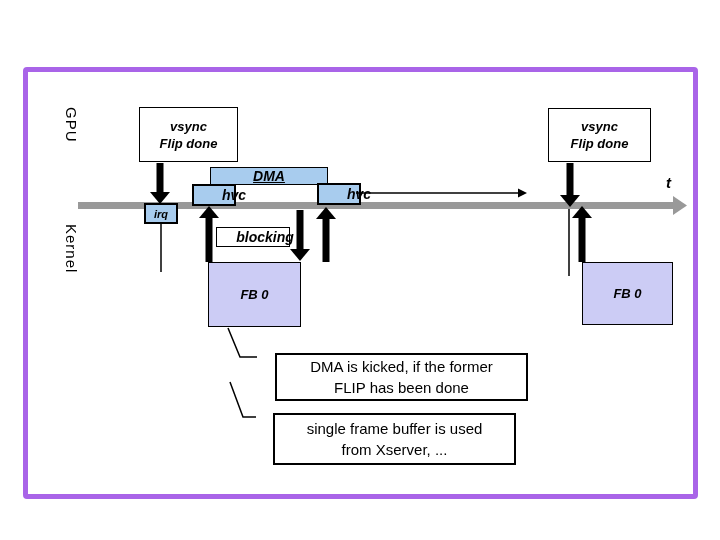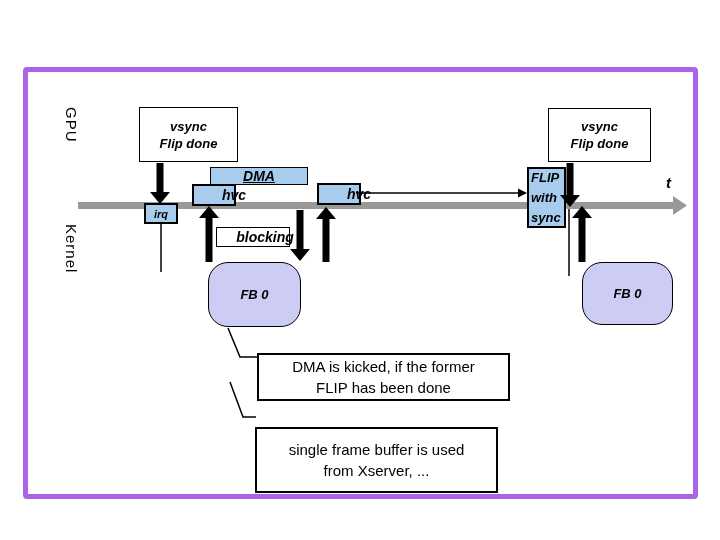--- a/index.html
+++ b/index.html
@@ -34,7 +34,7 @@
   .box.lavender{background:var(--box-lavender);font-weight:600;}
   .box.plain{background:var(--background);}
   .vsync{font-size:13px;line-height:17px;margin-left:26px;}
-  .dma{left:210px;top:167px;width:98px;height:18px;font-size:14px;line-height:14px;text-decoration:underline;}
+  .dma{left:210px;top:167px;width:118px;height:18px;font-size:14px;line-height:14px;text-decoration:underline;}
   .hvc{width:36px;height:22px;font-size:14px;border-width:2px;padding-left:40px;}
   .irq{left:144px;top:203px;width:34px;height:21px;font-size:11px;border-width:2px;}
   .blocking{left:216px;top:227px;width:74px;height:20px;font-size:14px;padding-left:24px;}

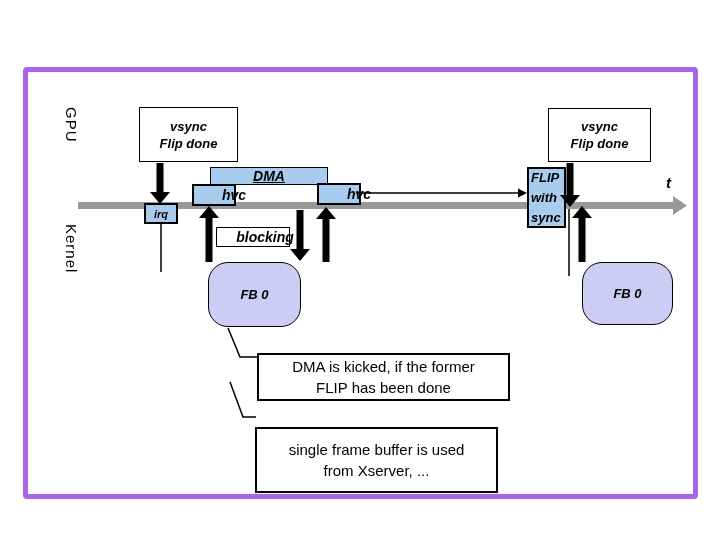--- a/index.html
+++ b/index.html
@@ -81,9 +81,6 @@
   <div class="box blue hvc" style="left:317px;top:183px;width:38px;">hvc</div>
   <div class="box blue irq">irq</div>
   <div class="box plain blocking">blocking</div>
-  <div class="box blue flipsync">FLIP
-with
-sync</div>
   <div class="box lavender fb" style="left:208px;top:262px;width:93px;height:65px;">FB 0</div>
   <div class="box lavender fb" style="left:582px;top:262px;width:91px;height:63px;">FB 0</div>
 

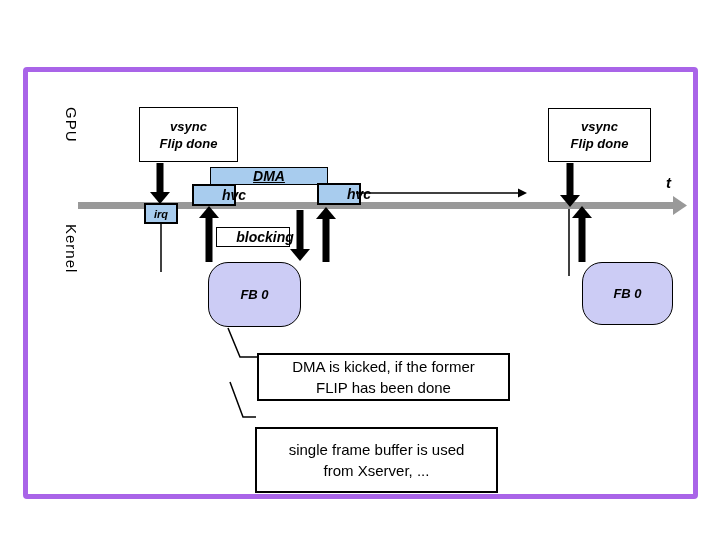--- a/index.html
+++ b/index.html
@@ -42,7 +42,7 @@
     left:527px;top:167px;width:39px;height:61px;font-size:13px;line-height:20px;
     justify-content:flex-start;text-align:left;padding-left:2px;border-width:2px;
   }
-  .fb{font-size:13px;border-radius:20px;}
+  .fb{font-size:13px;}
   .flipreq{left:323px;top:263px;width:69px;height:42px;font-size:13px;}
   .callout{
     position:absolute;box-sizing:border-box;background:var(--background);

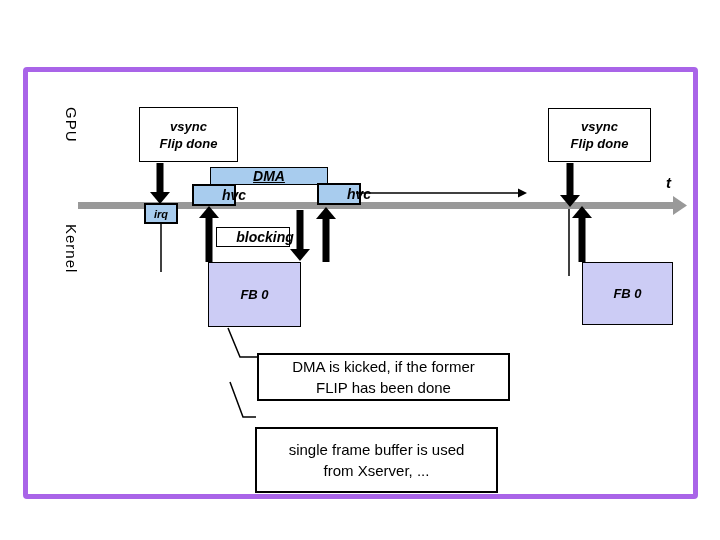--- a/index.html
+++ b/index.html
@@ -47,7 +47,7 @@
   .callout{
     position:absolute;box-sizing:border-box;background:var(--background);
     border:2px solid var(--ink);display:flex;align-items:center;justify-content:center;
-    text-align:center;white-space:pre-line;font-size:15px;line-height:21px;font-weight:normal;
+    text-align:center;white-space:pre-line;font-size:15px;line-height:21px;font-weight:normal;margin-left:18px;
   }
   .vlabel{
     position:absolute;writing-mode:vertical-rl;text-orientation:mixed;

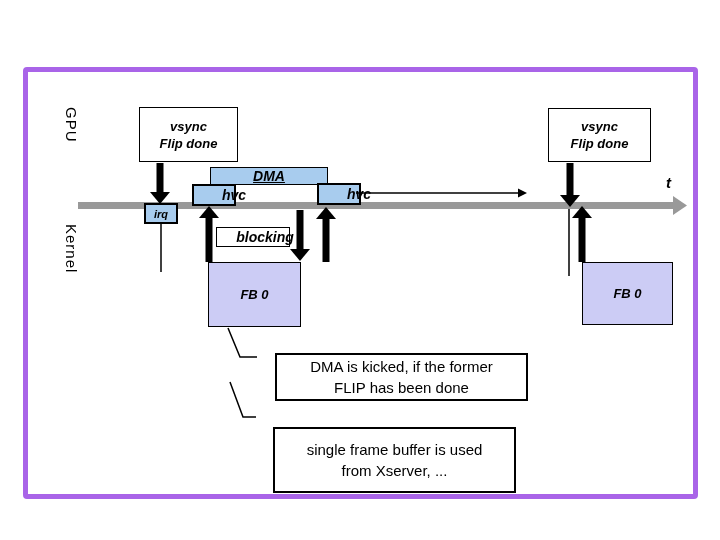--- a/index.html
+++ b/index.html
@@ -86,7 +86,7 @@
 
   <div class="callout" style="left:257px;top:353px;width:253px;height:48px;">DMA is kicked, if the former
 FLIP has been done</div>
-  <div class="callout" style="left:255px;top:427px;width:243px;height:66px;">single frame buffer is used
+  <div class="callout" style="left:255px;top:413px;width:243px;height:52px;">single frame buffer is used
 from Xserver, ...</div>
 
   <svg class="layer">

